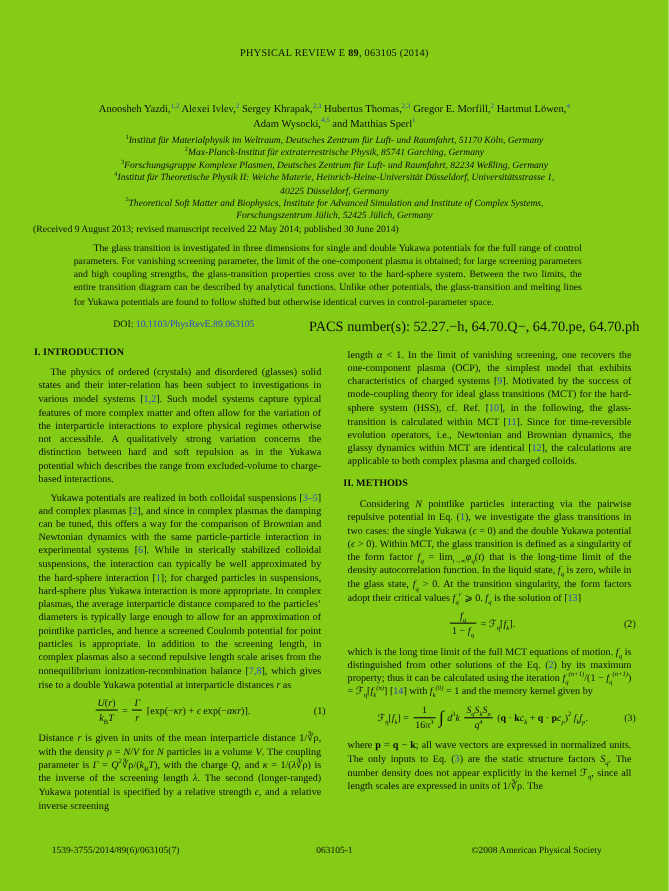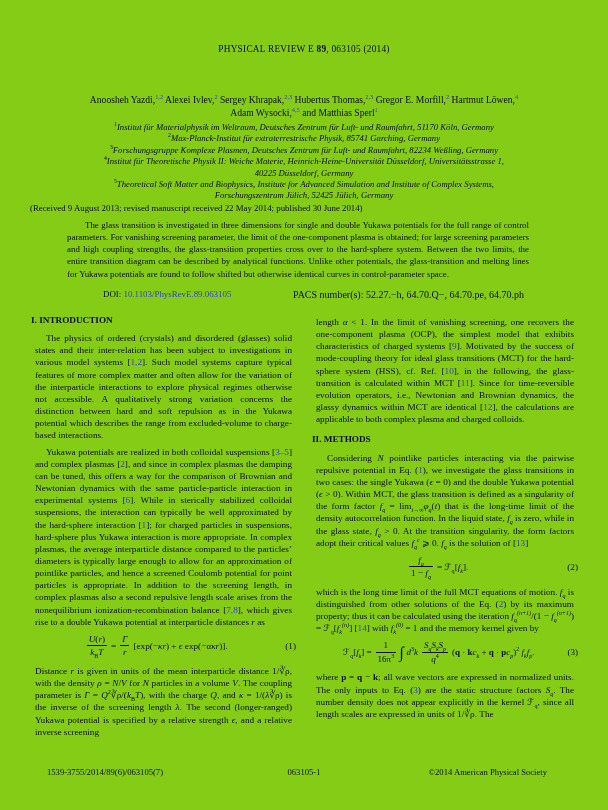--- a/index.html
+++ b/index.html
@@ -36,7 +36,7 @@
     font-size:8.9px; line-height:12.15px; text-align:justify; text-indent:18px;
   }
   .doi-line{ position:absolute; top:289px; left:103px; font-size:8.9px; }
-  .pacs-line{ position:absolute; top:289px; left:293px; font-size:10px; }
+  .pacs-line{ position:absolute; top:289px; left:281px; font-size:13px; }
   .doi-link{ color:var(--link); text-decoration:none;margin-top:40px; }
   .col{
     position:absolute; top:312px; width:265px; height:452px; overflow:hidden;

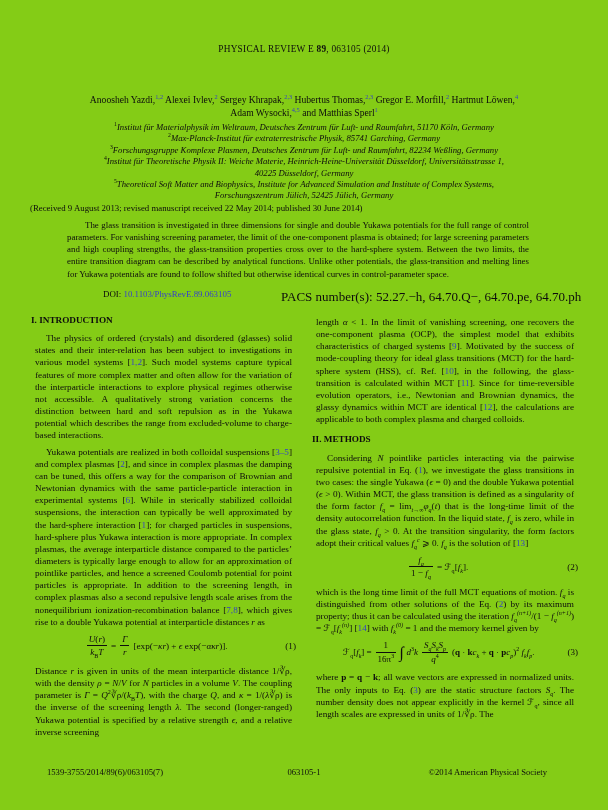--- a/index.html
+++ b/index.html
@@ -175,7 +175,7 @@
 
   <div class="footer-left">1539-3755/2014/89(6)/063105(7)</div>
   <div class="footer-center">063105-1</div>
-  <div class="footer-right">©2014 American Physical Society</div>
+  <div class="footer-right">©2008 American Physical Society</div>
 
 </div>
 

